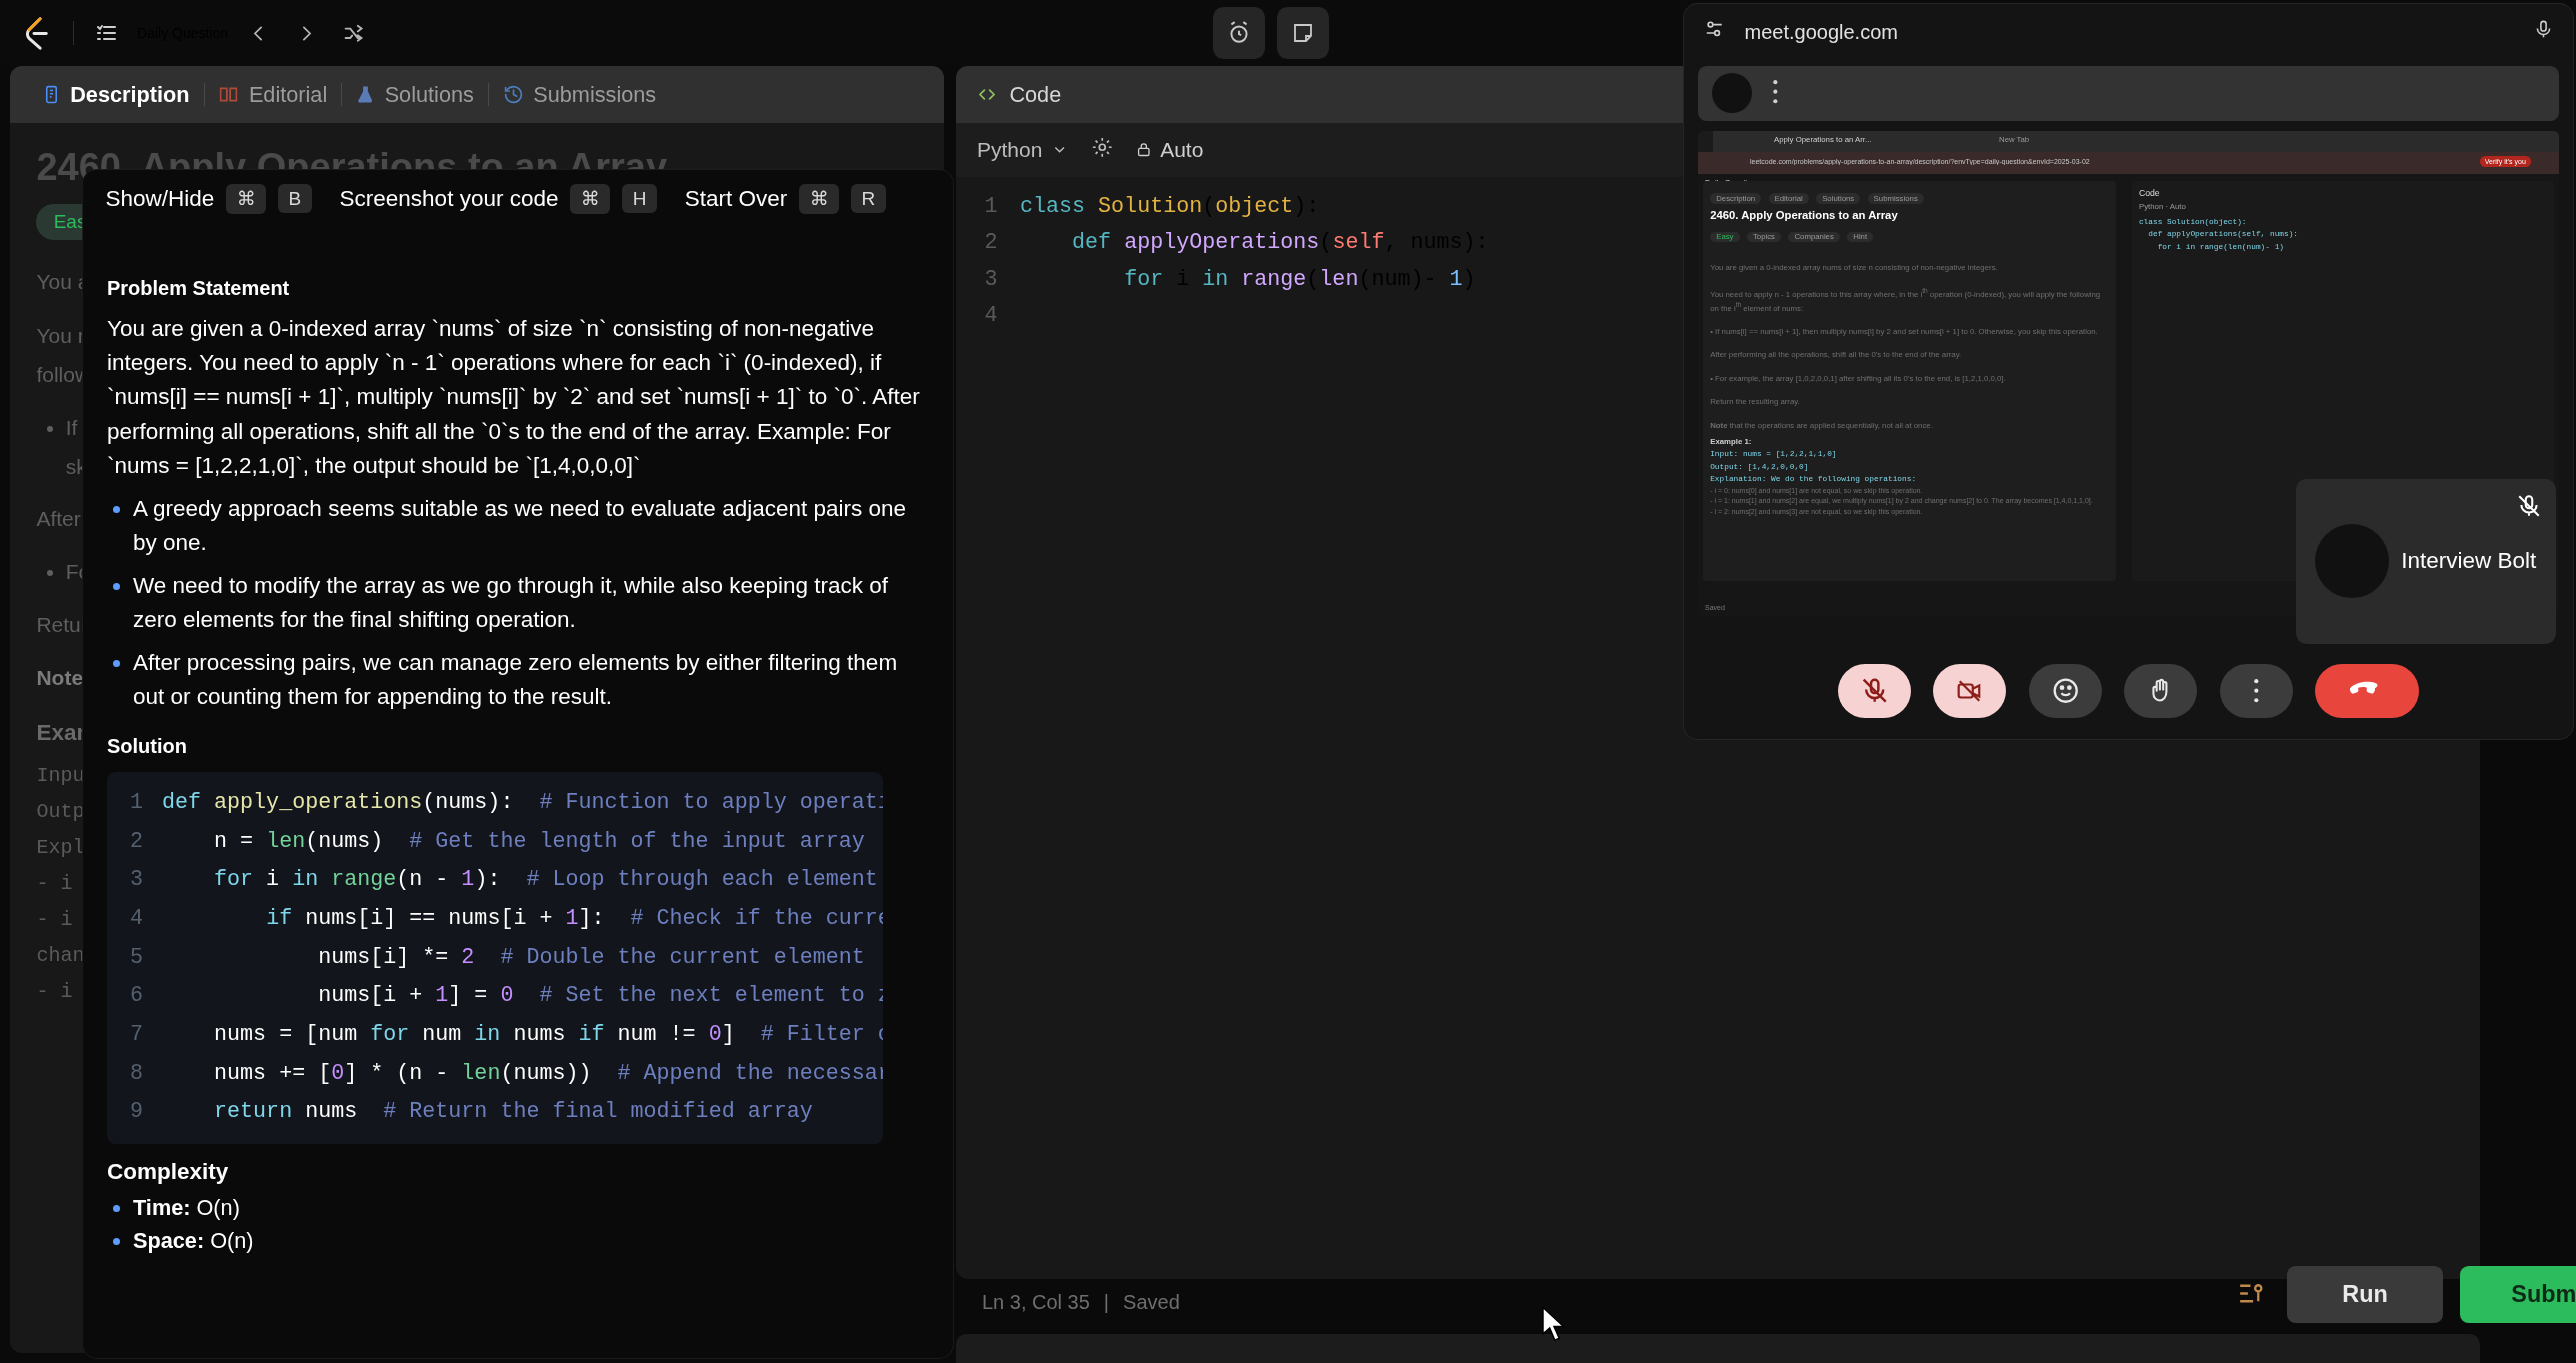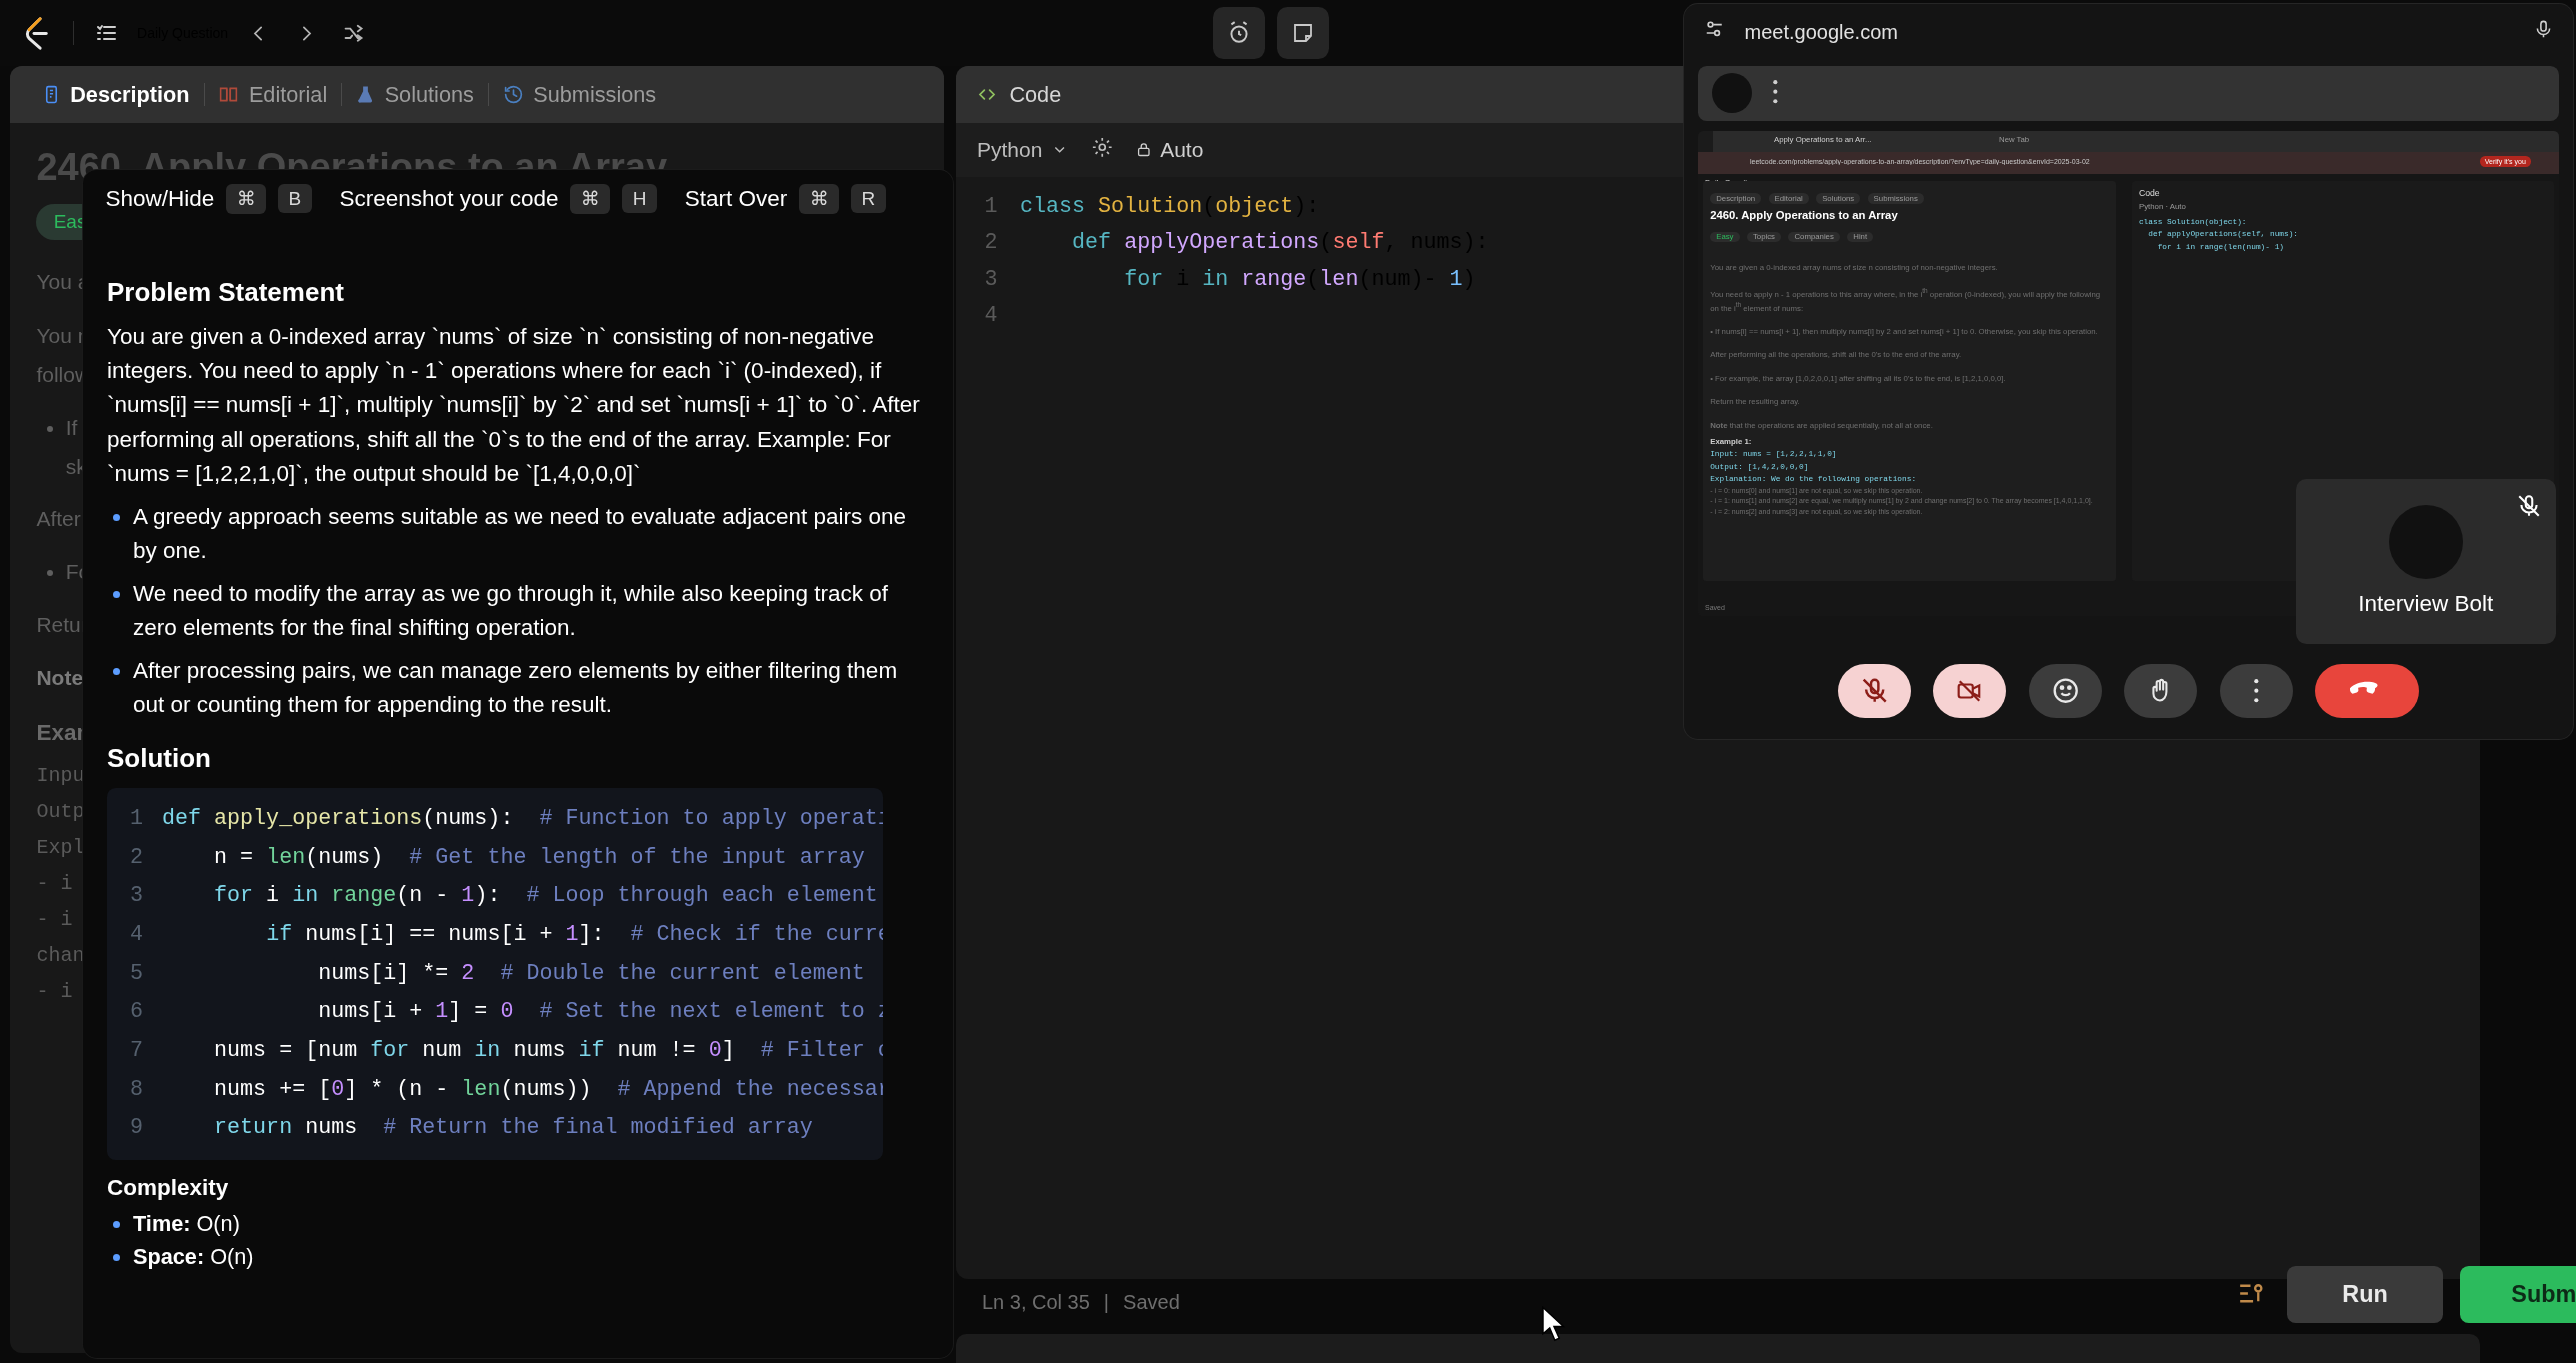--- a/index.html
+++ b/index.html
@@ -88,7 +88,7 @@
   .kbd { background:#2a2a2a; color:#d9d9d9; border-radius:6px; padding:3.5px 10.4px;
     font-size:19px; min-width:33px; text-align:center; }
   .ov-body { position:absolute; left:107px; top:277px; width:823px; }
-  .ov-h { color:#ffffff; font-size:26px; font-weight:700; margin-bottom:12px; }
+  .ov-h { color:#ffffff; font-size:20px; font-weight:700; margin-bottom:12px; }
   .ov-p { color:#ffffff; font-size:22.5px; line-height:1.52; }
   .ov-ul { margin:8.7px 0 0 26px; }
   .ov-ul li { color:#ffffff; font-size:22.5px; line-height:1.52; margin-bottom:8.7px; }

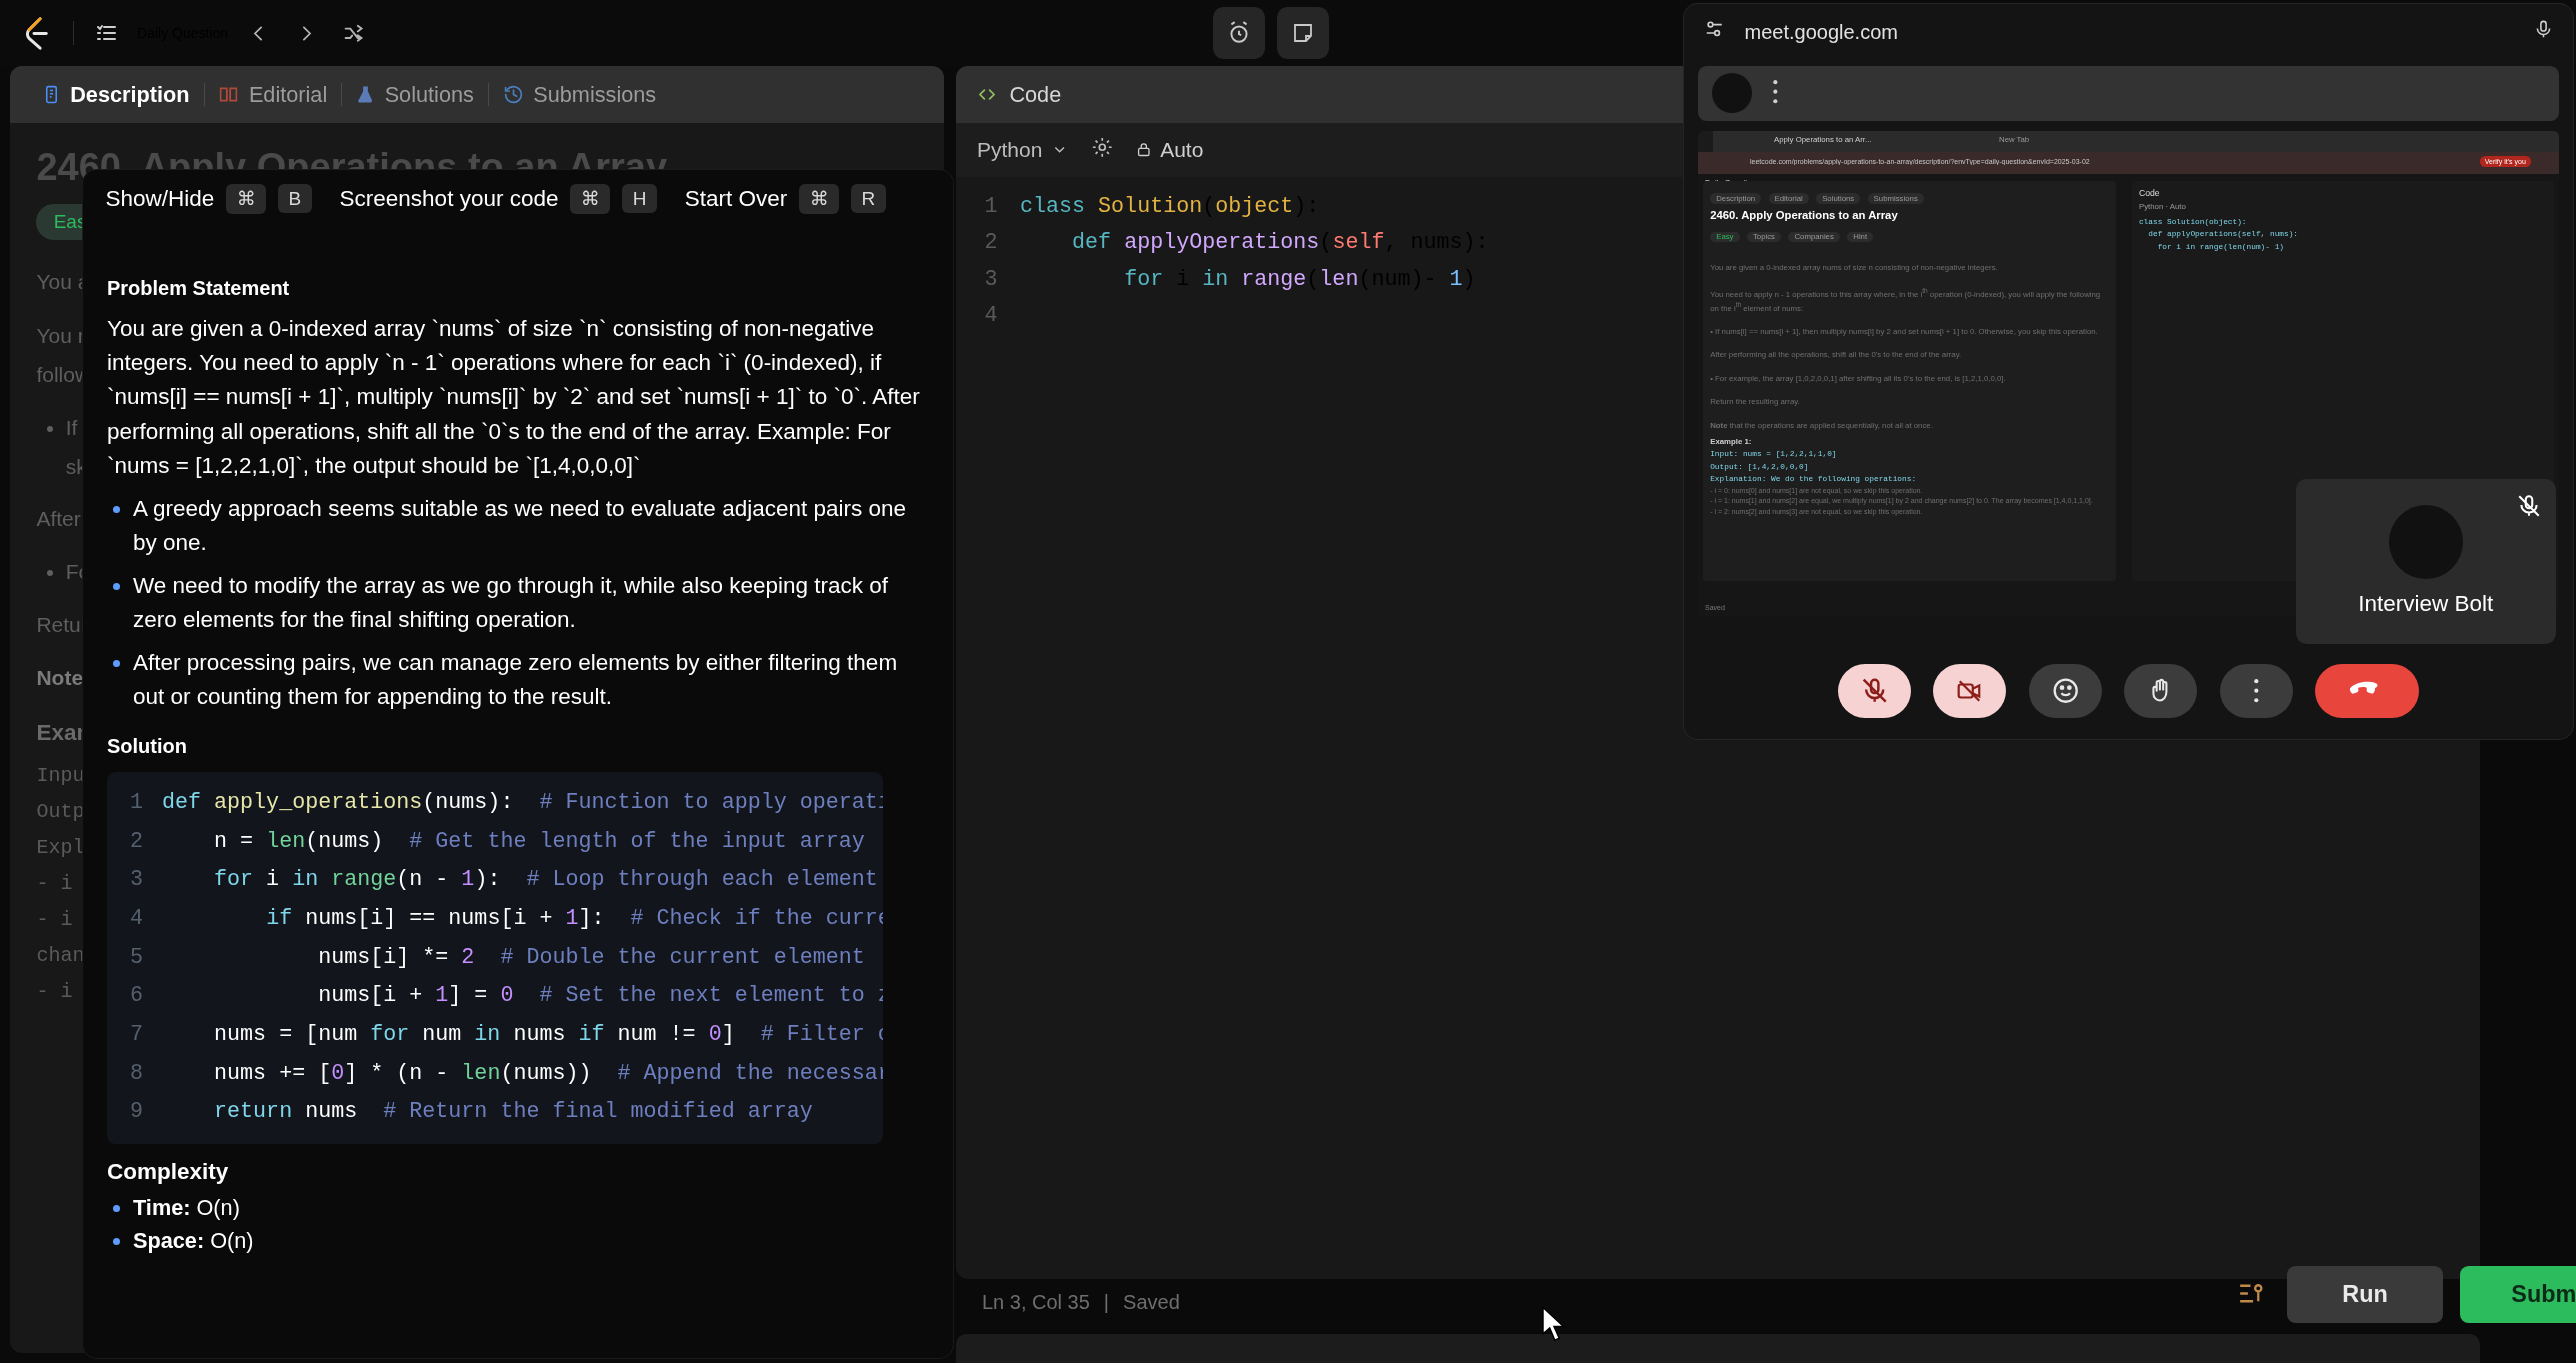--- a/index.html
+++ b/index.html
@@ -134,7 +134,7 @@
     padding:0.9px 6px; font-size:7.8px; margin-right:3.5px; }
 
   .meet-self { position:absolute; right:17.3px; top:475px; width:260px; height:165px;
-    background:#2b2b2b; border-radius:10.4px; display:flex; flex-direction:column;
+    background:#2b2b2b; border-radius:10.4px; display:flex; flex-direction:row;
     align-items:center; justify-content:center; gap:12px; }
   .meet-self-av { width:74px; height:74px; border-radius:50%; background:#111111; }
   .meet-self-name { color:#ffffff; font-size:22.5px; }

